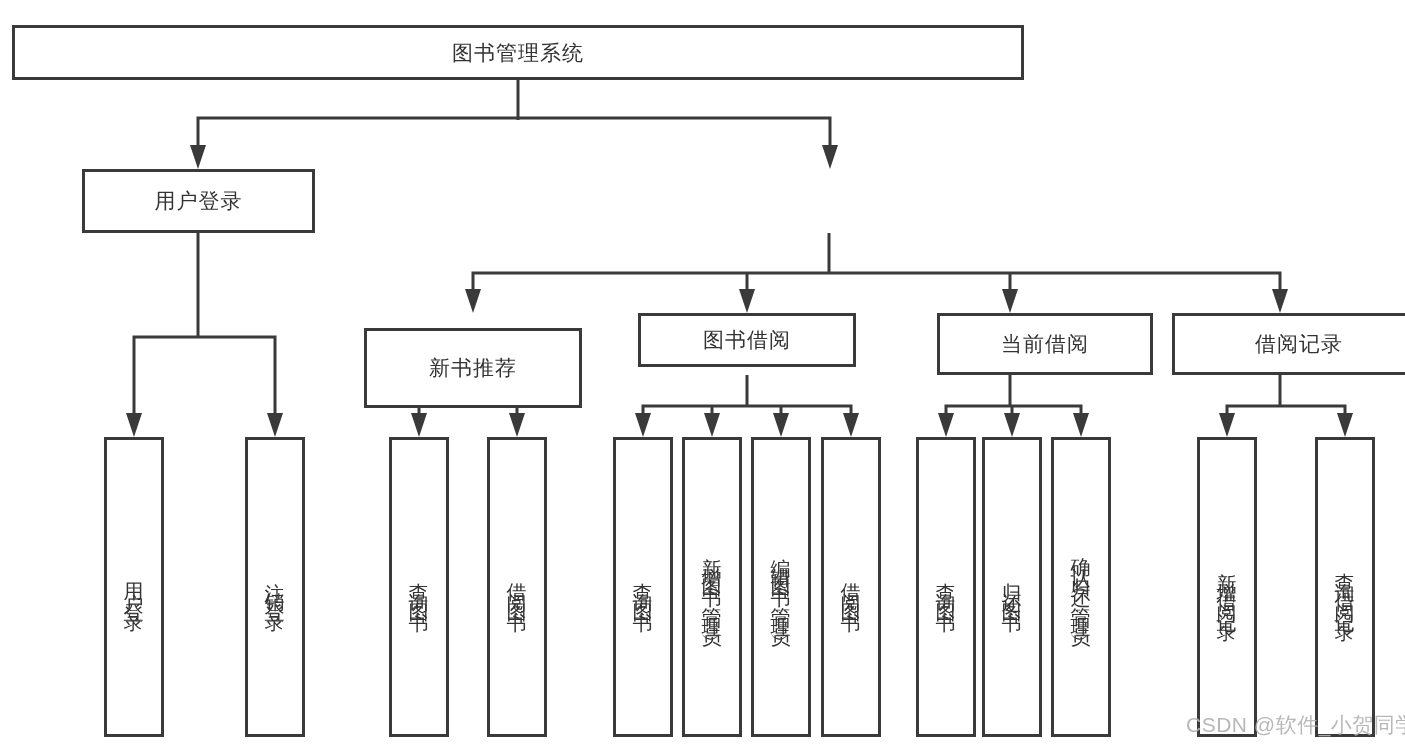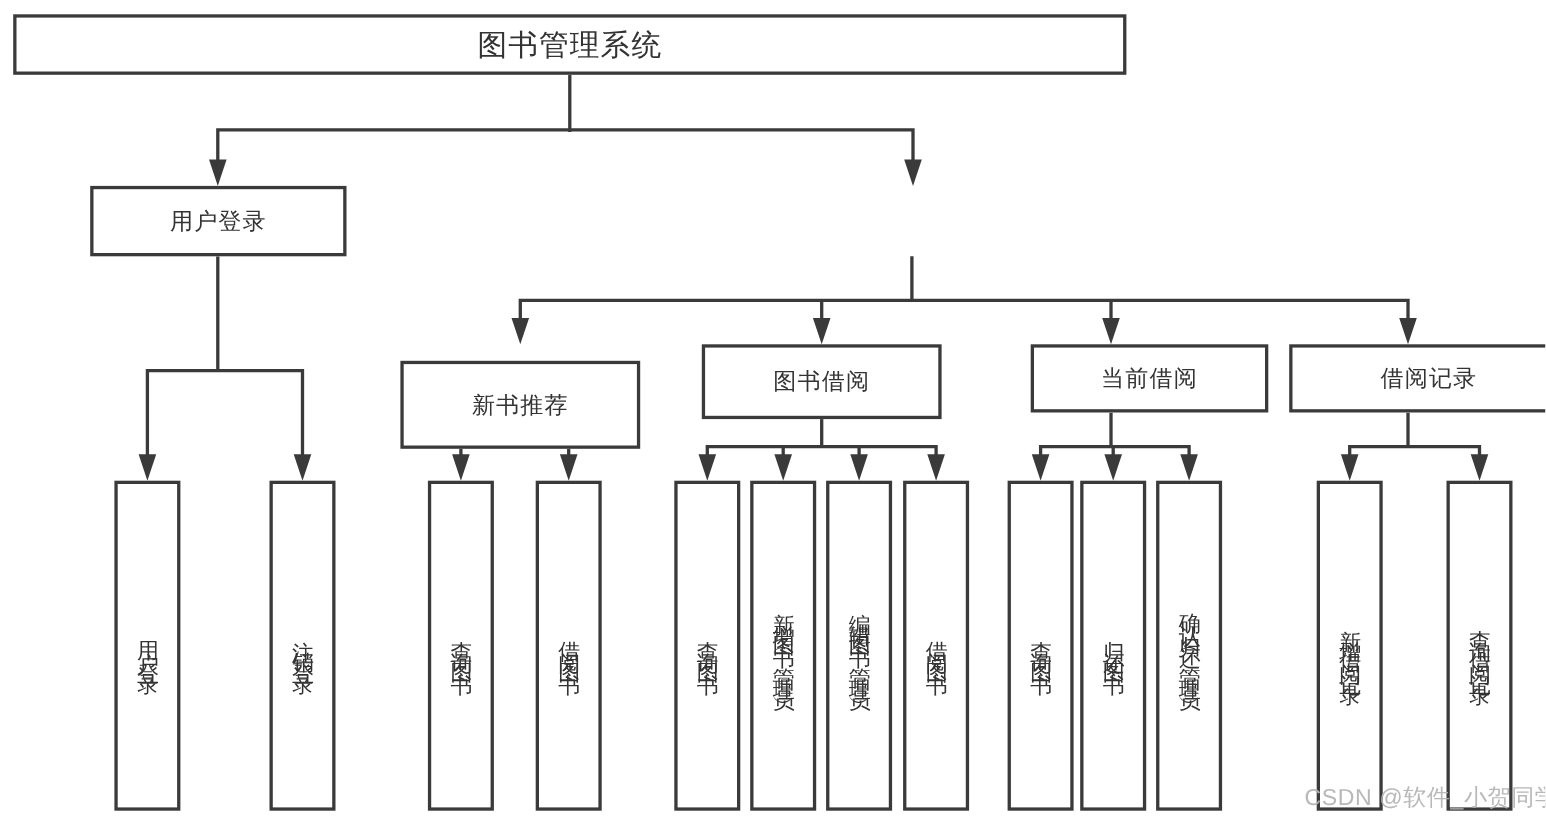--- a/index.html
+++ b/index.html
@@ -38,8 +38,8 @@
     letter-spacing: 1px;
   }
   .root-box {
-    left: 12px; top: 13px; width: 1012px; height: 55px;
-    font-size: 27px;
+    left: 12px; top: 25px; width: 1012px; height: 55px;
+    font-size: 21px;
     letter-spacing: 1px;
   }
   .leaf {

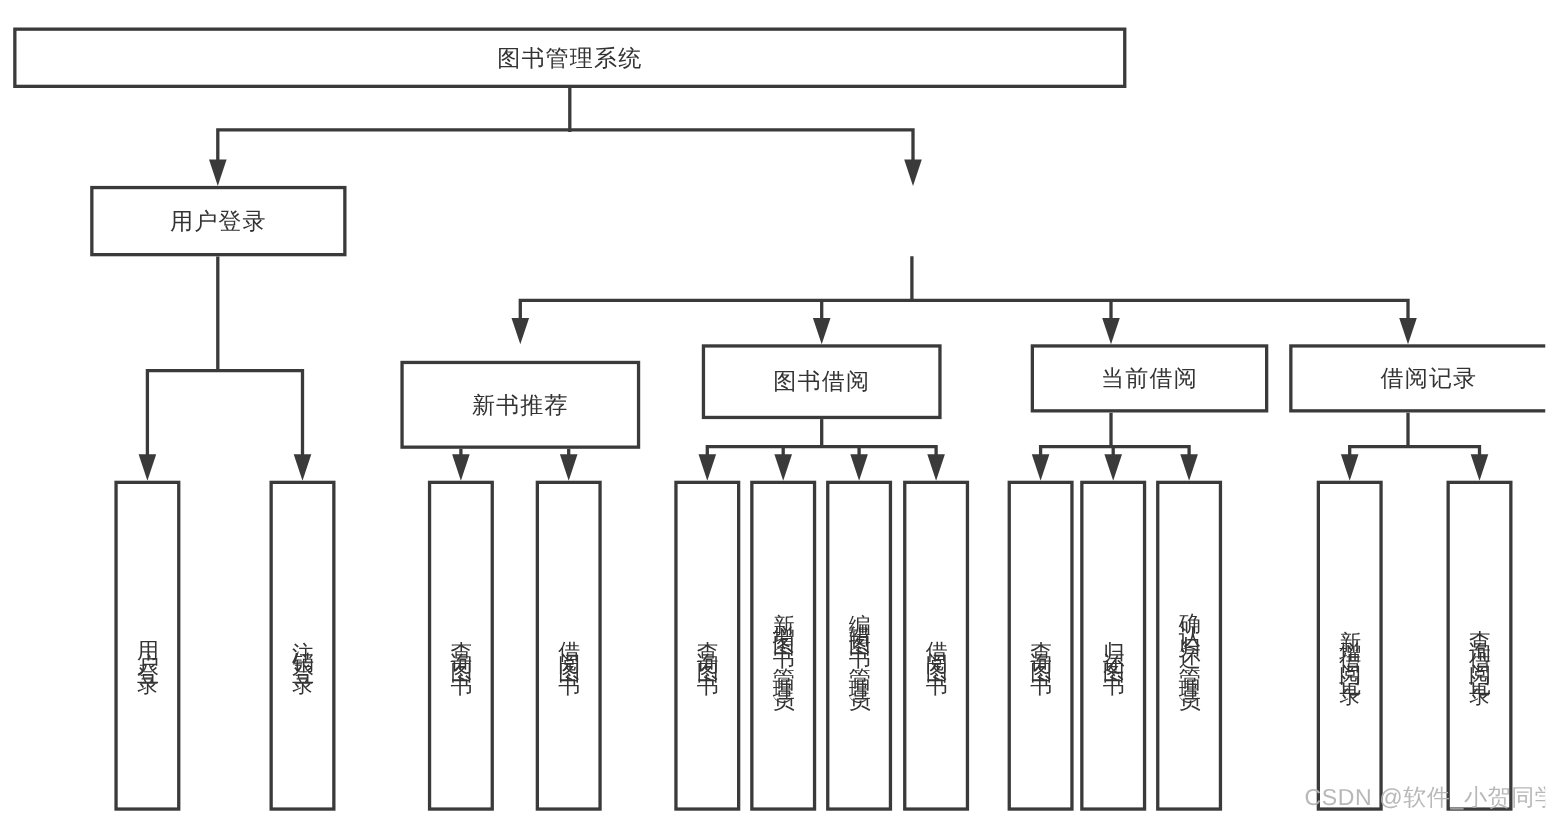--- a/index.html
+++ b/index.html
@@ -118,7 +118,7 @@
   <div class="box hlabel" style="left:82px; top:169px; width:233px; height:64px;">用户登录</div>
 
   <div class="box hlabel" style="left:364px; top:328px; width:218px; height:80px;">新书推荐</div>
-  <div class="box hlabel" style="left:638px; top:313px; width:218px; height:68px;">图书借阅</div>
+  <div class="box hlabel" style="left:638px; top:313px; width:218px; height:54px;">图书借阅</div>
   <div class="box hlabel" style="left:902px; top:313px; width:216px; height:62px;margin-left:35px;">当前借阅</div>
   <div class="box hlabel" style="left:1172px; top:313px; width:254px; height:62px;">借阅记录</div>
 

